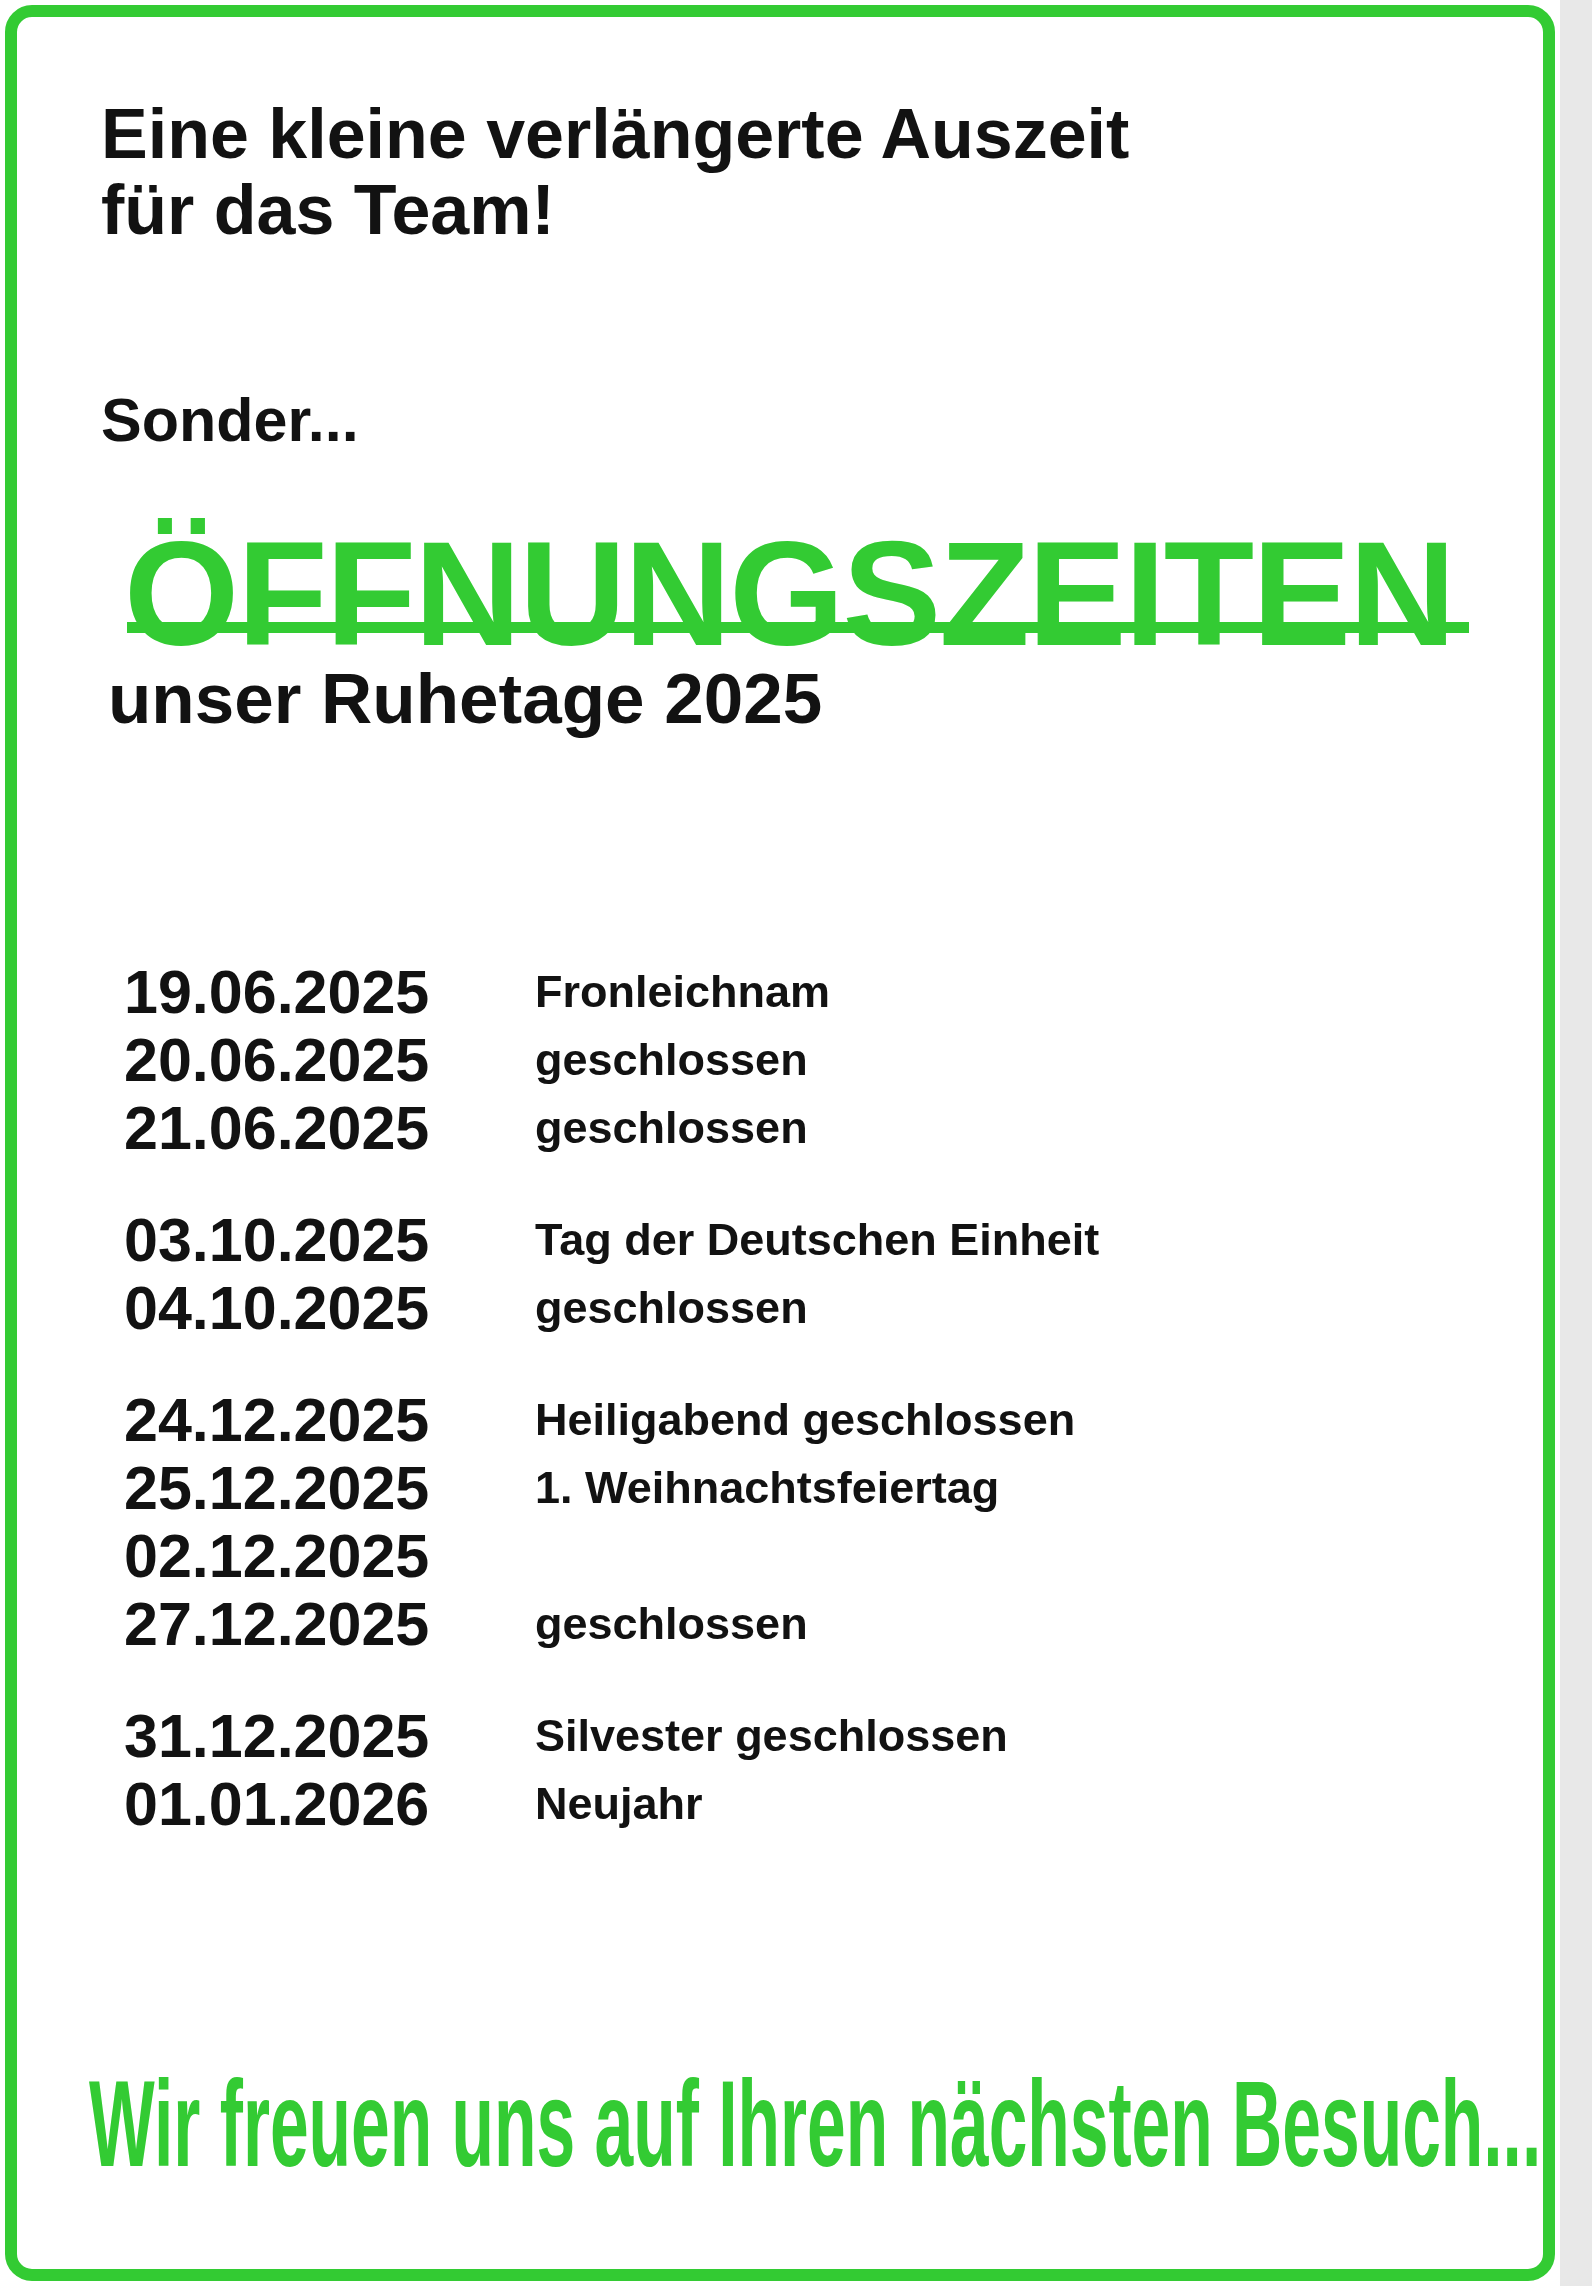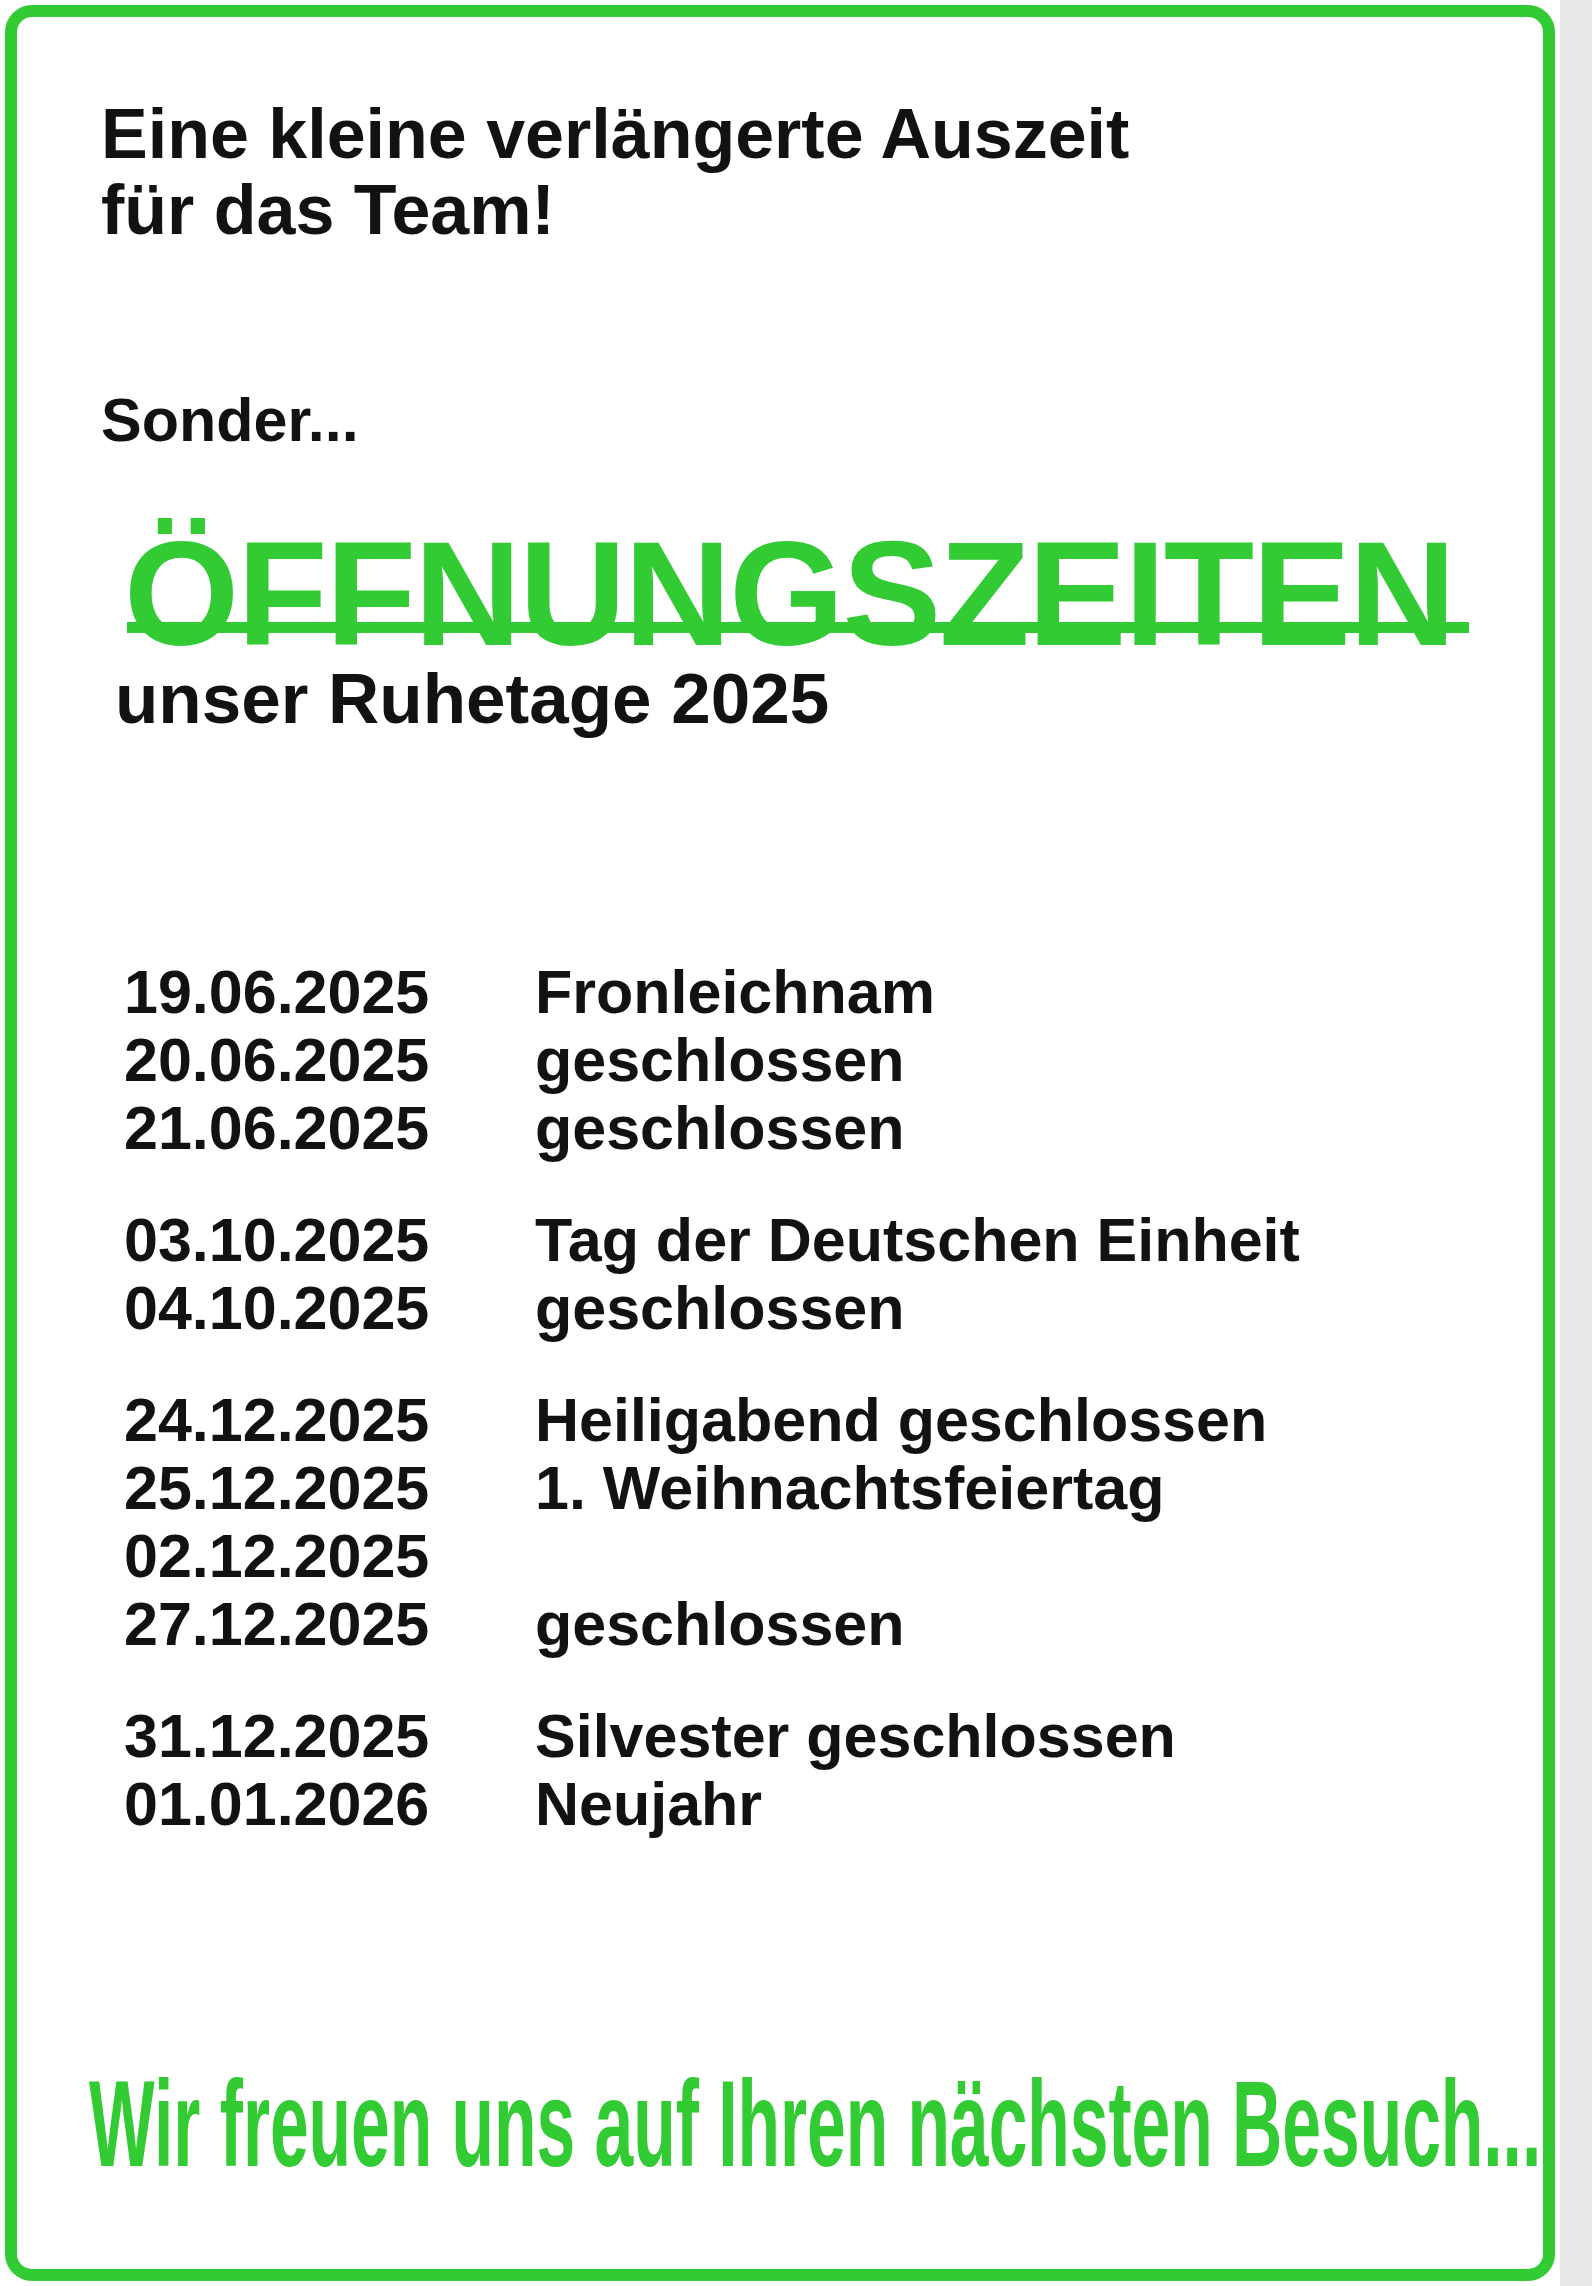--- a/index.html
+++ b/index.html
@@ -35,7 +35,7 @@
     width:1342px; height:10.5px; background:var(--accent);
   }
   .subtitle {
-    position:absolute; left:115px; top:661px;
+    position:absolute; left:108px; top:661px;
     font-size:71px; font-weight:bold; color:var(--text);
     line-height:76px; white-space:nowrap;
   }

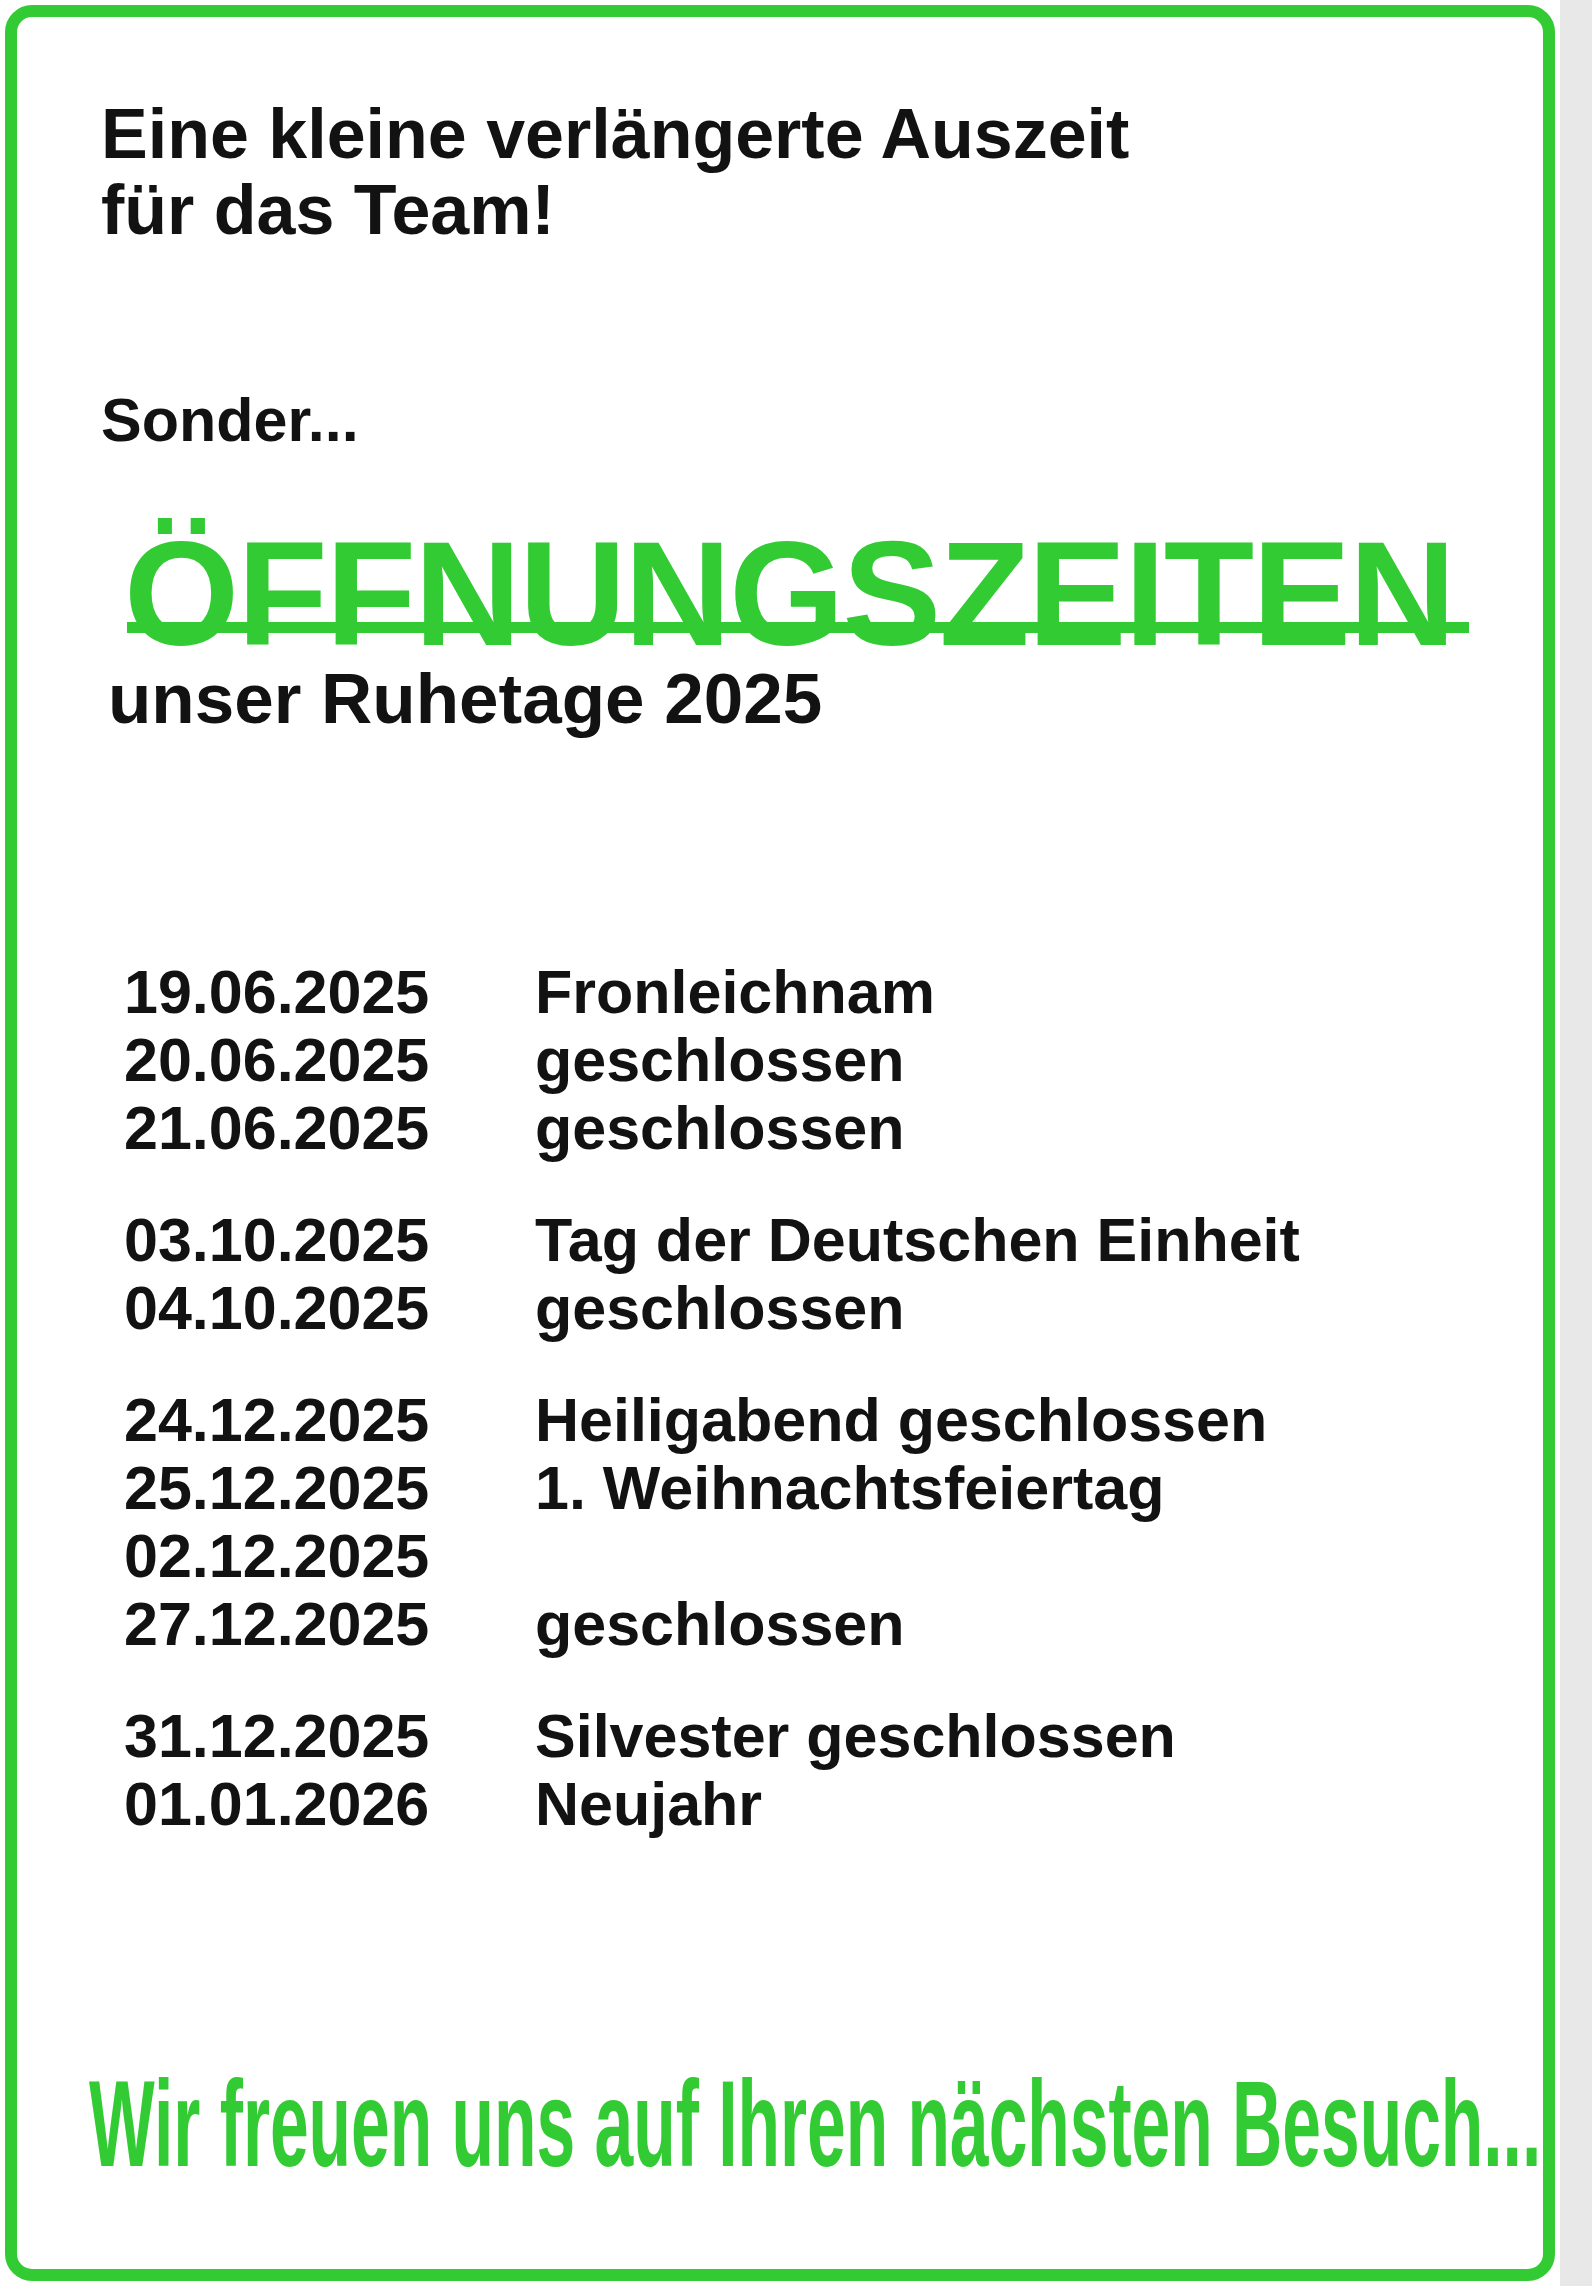--- a/index.html
+++ b/index.html
@@ -46,7 +46,7 @@
     width:411px; flex:0 0 411px;
     font-size:61px; font-weight:bold; color:var(--text);
   }
-  .closure-label { font-size:61px; font-weight:bold; color:var(--text); }
+  .closure-label { font-size:45px; font-weight:bold; color:var(--text); }
   .footer {
     position:absolute; left:89px; top:2057px;
     font-size:122px; font-weight:bold; color:var(--accent);

